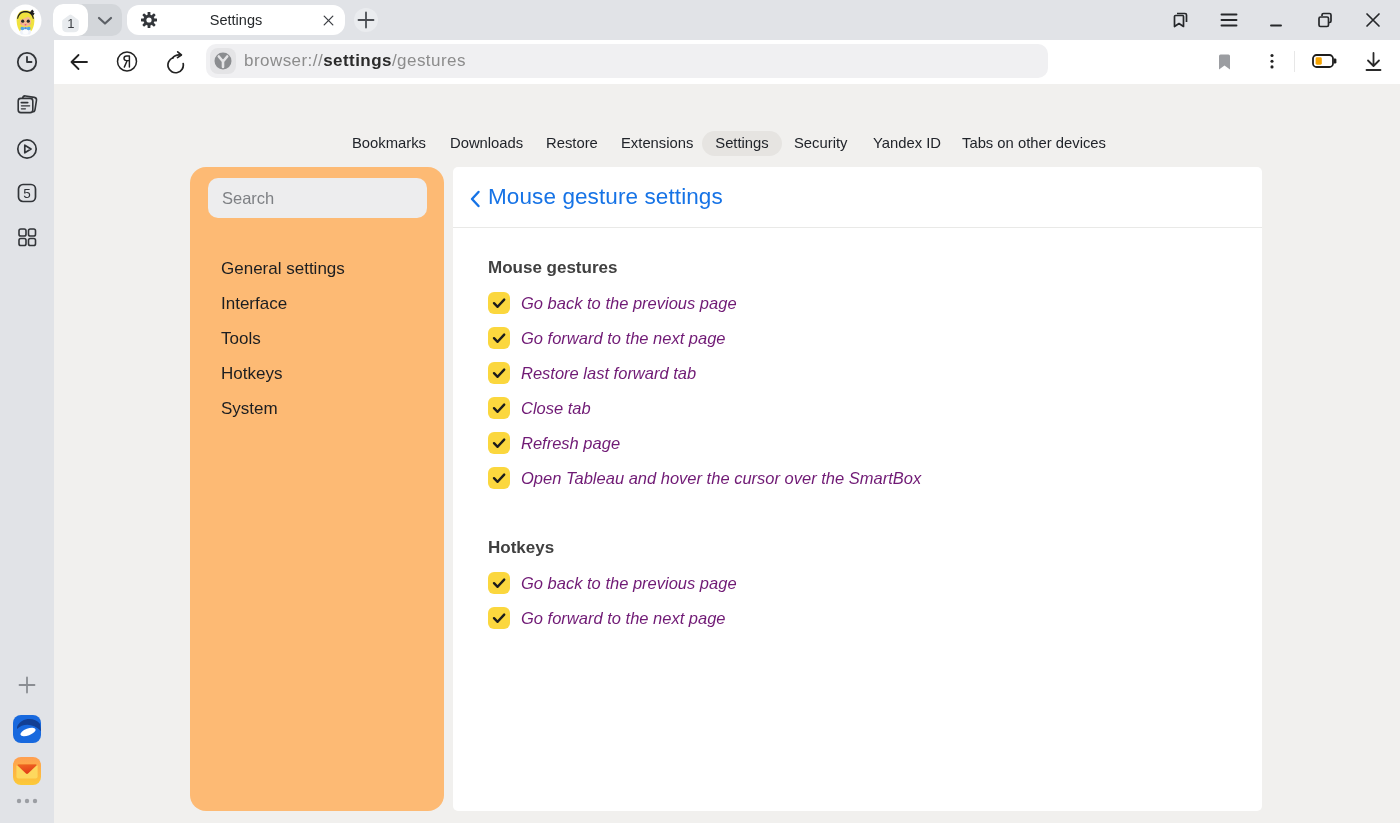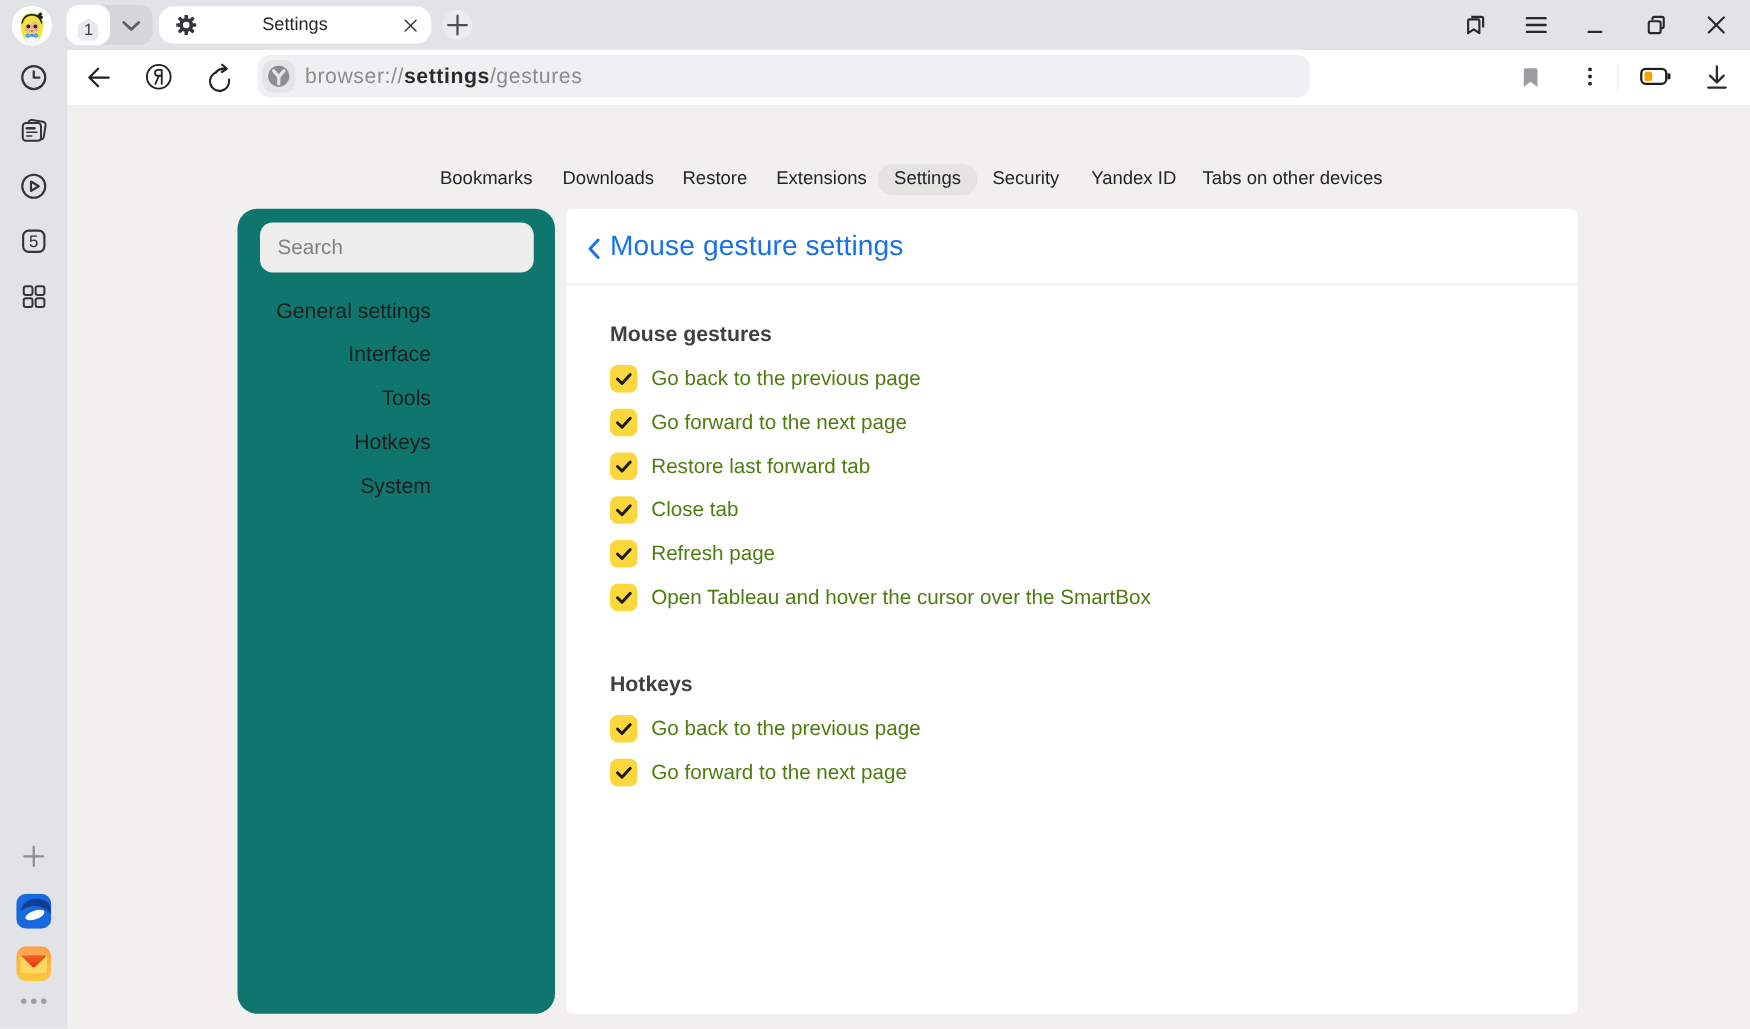--- a/index.html
+++ b/index.html
@@ -33,7 +33,7 @@
   #nav span { position:absolute; top:0; height:25px; line-height:25px; }
   #nav .pill { background:#e6e4e1; border-radius:13px; left:702px; width:80px; text-align:center; }
 
-  #leftcard { left:190px; top:167px; width:254px; height:644px; background:#0f766e; border-radius:16px; }
+  #leftcard { left:190px; top:167px; width:254px; height:644px; background:#fdba74; border-radius:16px; }
   #search { position:absolute; left:18px; top:11px; width:219px; height:40px; background:#ededee; border-radius:10px; line-height:40px; padding-left:14px; font-size:16.5px; color:#7e8084; }
   .menu { position:absolute; left:31px; top:64px; font-size:17px; color:#1c1e21;text-align:right; }
   .menu div { height:35px; line-height:35px; }

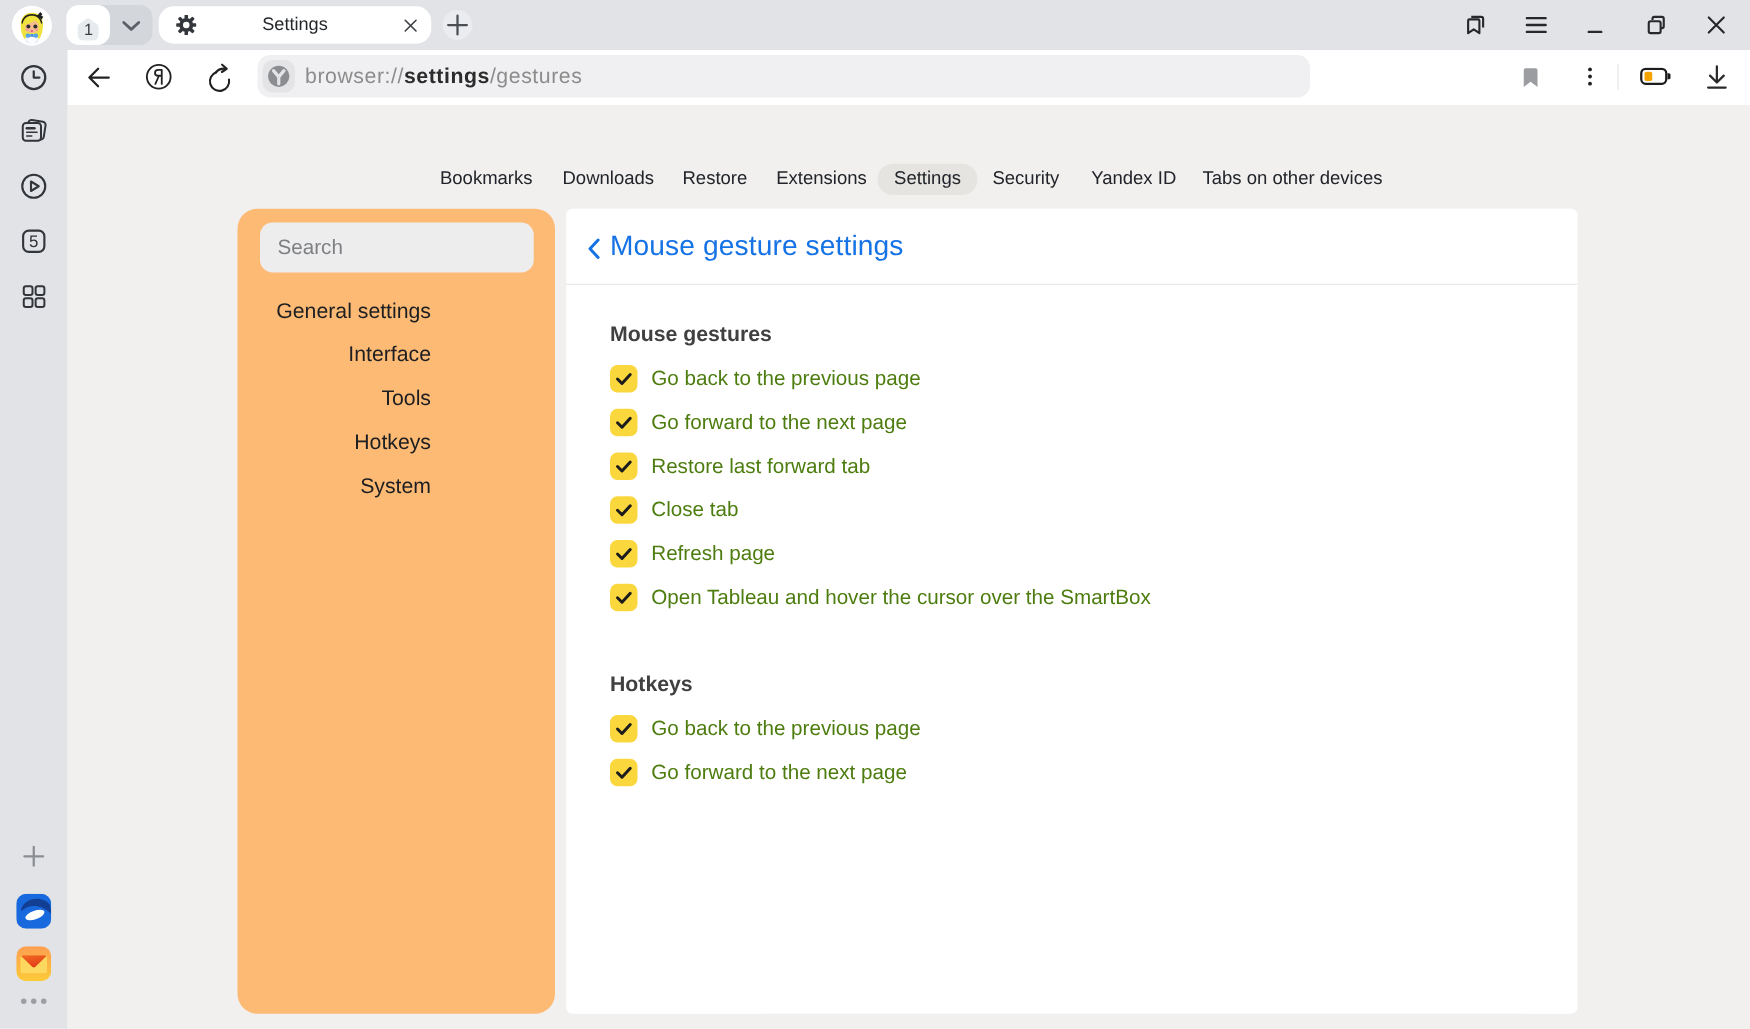--- a/index.html
+++ b/index.html
@@ -35,7 +35,7 @@
 
   #leftcard { left:190px; top:167px; width:254px; height:644px; background:#fdba74; border-radius:16px; }
   #search { position:absolute; left:18px; top:11px; width:219px; height:40px; background:#ededee; border-radius:10px; line-height:40px; padding-left:14px; font-size:16.5px; color:#7e8084; }
-  .menu { position:absolute; left:31px; top:64px; font-size:17px; color:#1c1e21;text-align:right; }
+  .menu { position:absolute; left:31px; top:84px; font-size:17px; color:#1c1e21; }
   .menu div { height:35px; line-height:35px; }
 
   #rightcard { left:453px; top:167px; width:809px; height:644px; background:#fff; border-radius:5px; }

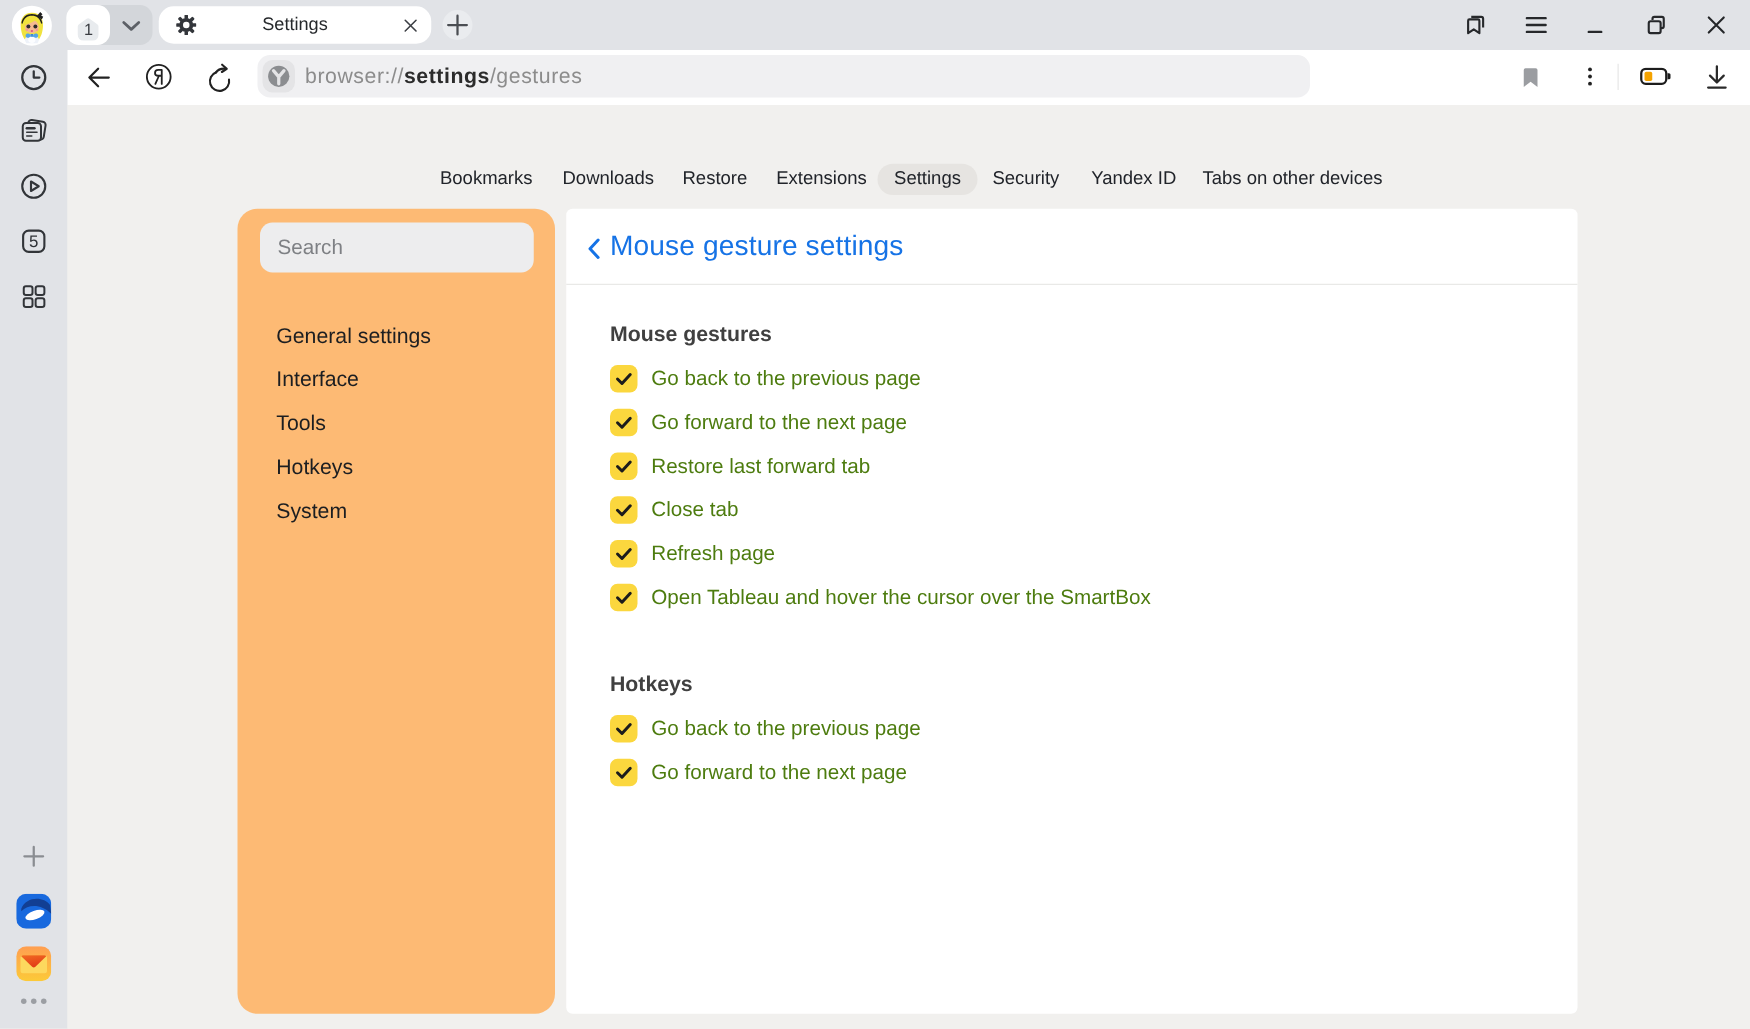--- a/index.html
+++ b/index.html
@@ -47,7 +47,7 @@
   .row { position:absolute; left:35px; height:22px; }
   .cb { position:absolute; left:0; top:0; width:22px; height:22px; background:#fbd73e; border-radius:6px; }
   .cb svg { position:absolute; left:0; top:0; }
-  .row .lbl { position:absolute; left:33px; top:0; height:22px; line-height:23px; font-size:16.5px; color:#4d7c0f; white-space:nowrap; }
+  .row .lbl { position:absolute; left:33px; top:0; height:22px; line-height:23px; font-size:16.5px; color:#701a75; white-space:nowrap;font-style:italic; }
 </style>
 </head>
 <body>

